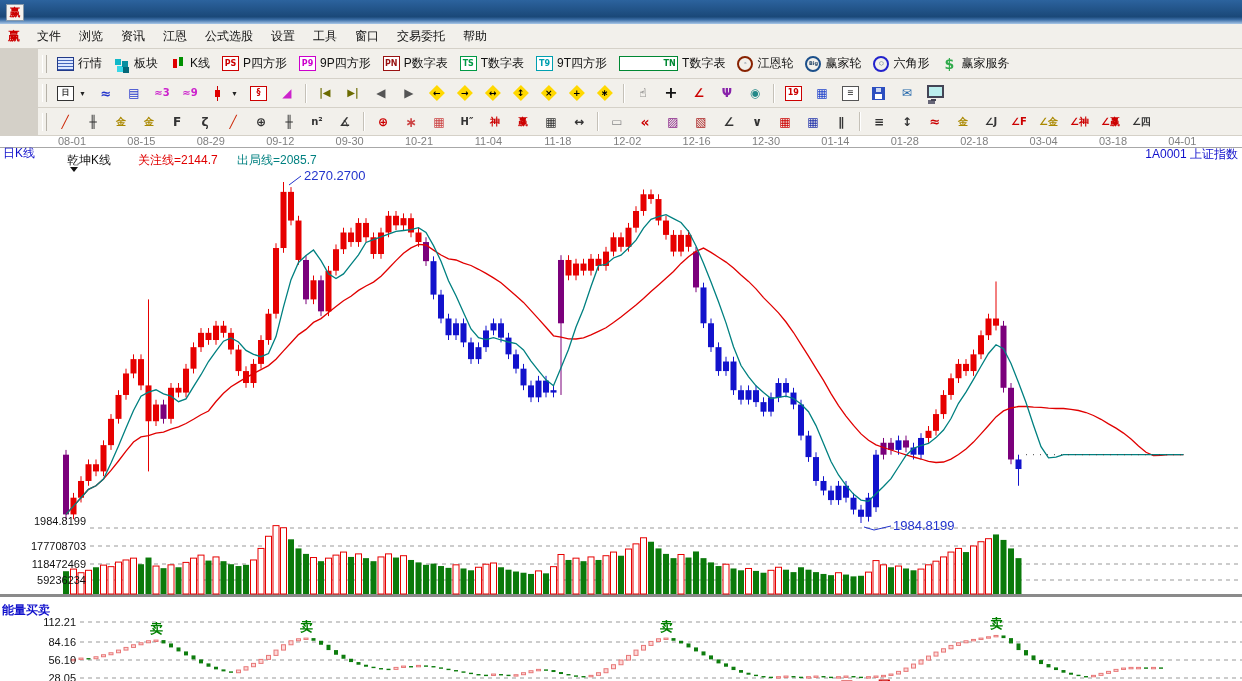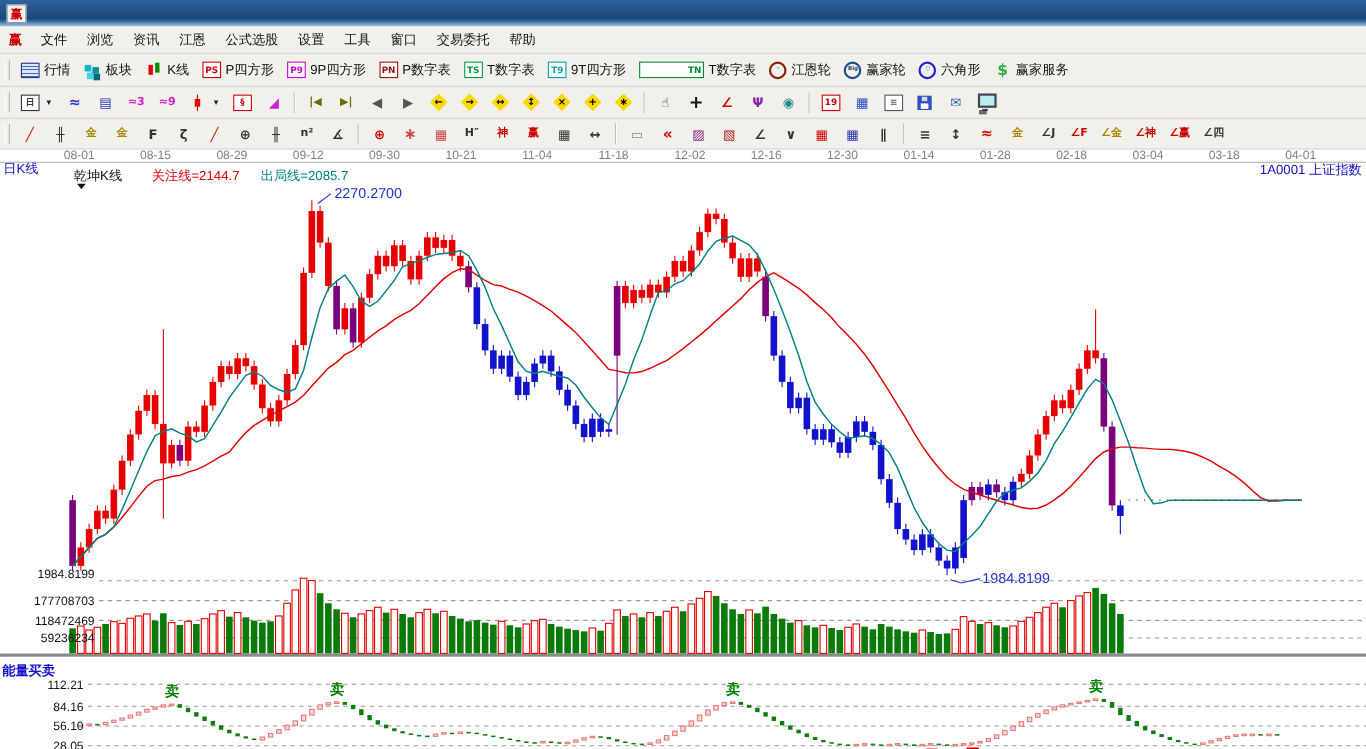--- a/index.html
+++ b/index.html
@@ -19,7 +19,7 @@
   .menu-item{padding:17px 9px;white-space:nowrap;cursor:default;}
   
   .tb{display:flex;align-items:center;background:#f2f0eb;border-bottom:1px solid #d5d1c8;
-    padding:0 2px;font-size:12px;color:#111;}
+    padding:0 2px;font-size:12px;color:#111;margin-left:38px;}
   .tb2{height:29px;flex:0 0 29px;}
   .tb3{height:28px;flex:0 0 28px;}
   .tb4{height:27px;flex:0 0 27px;}

